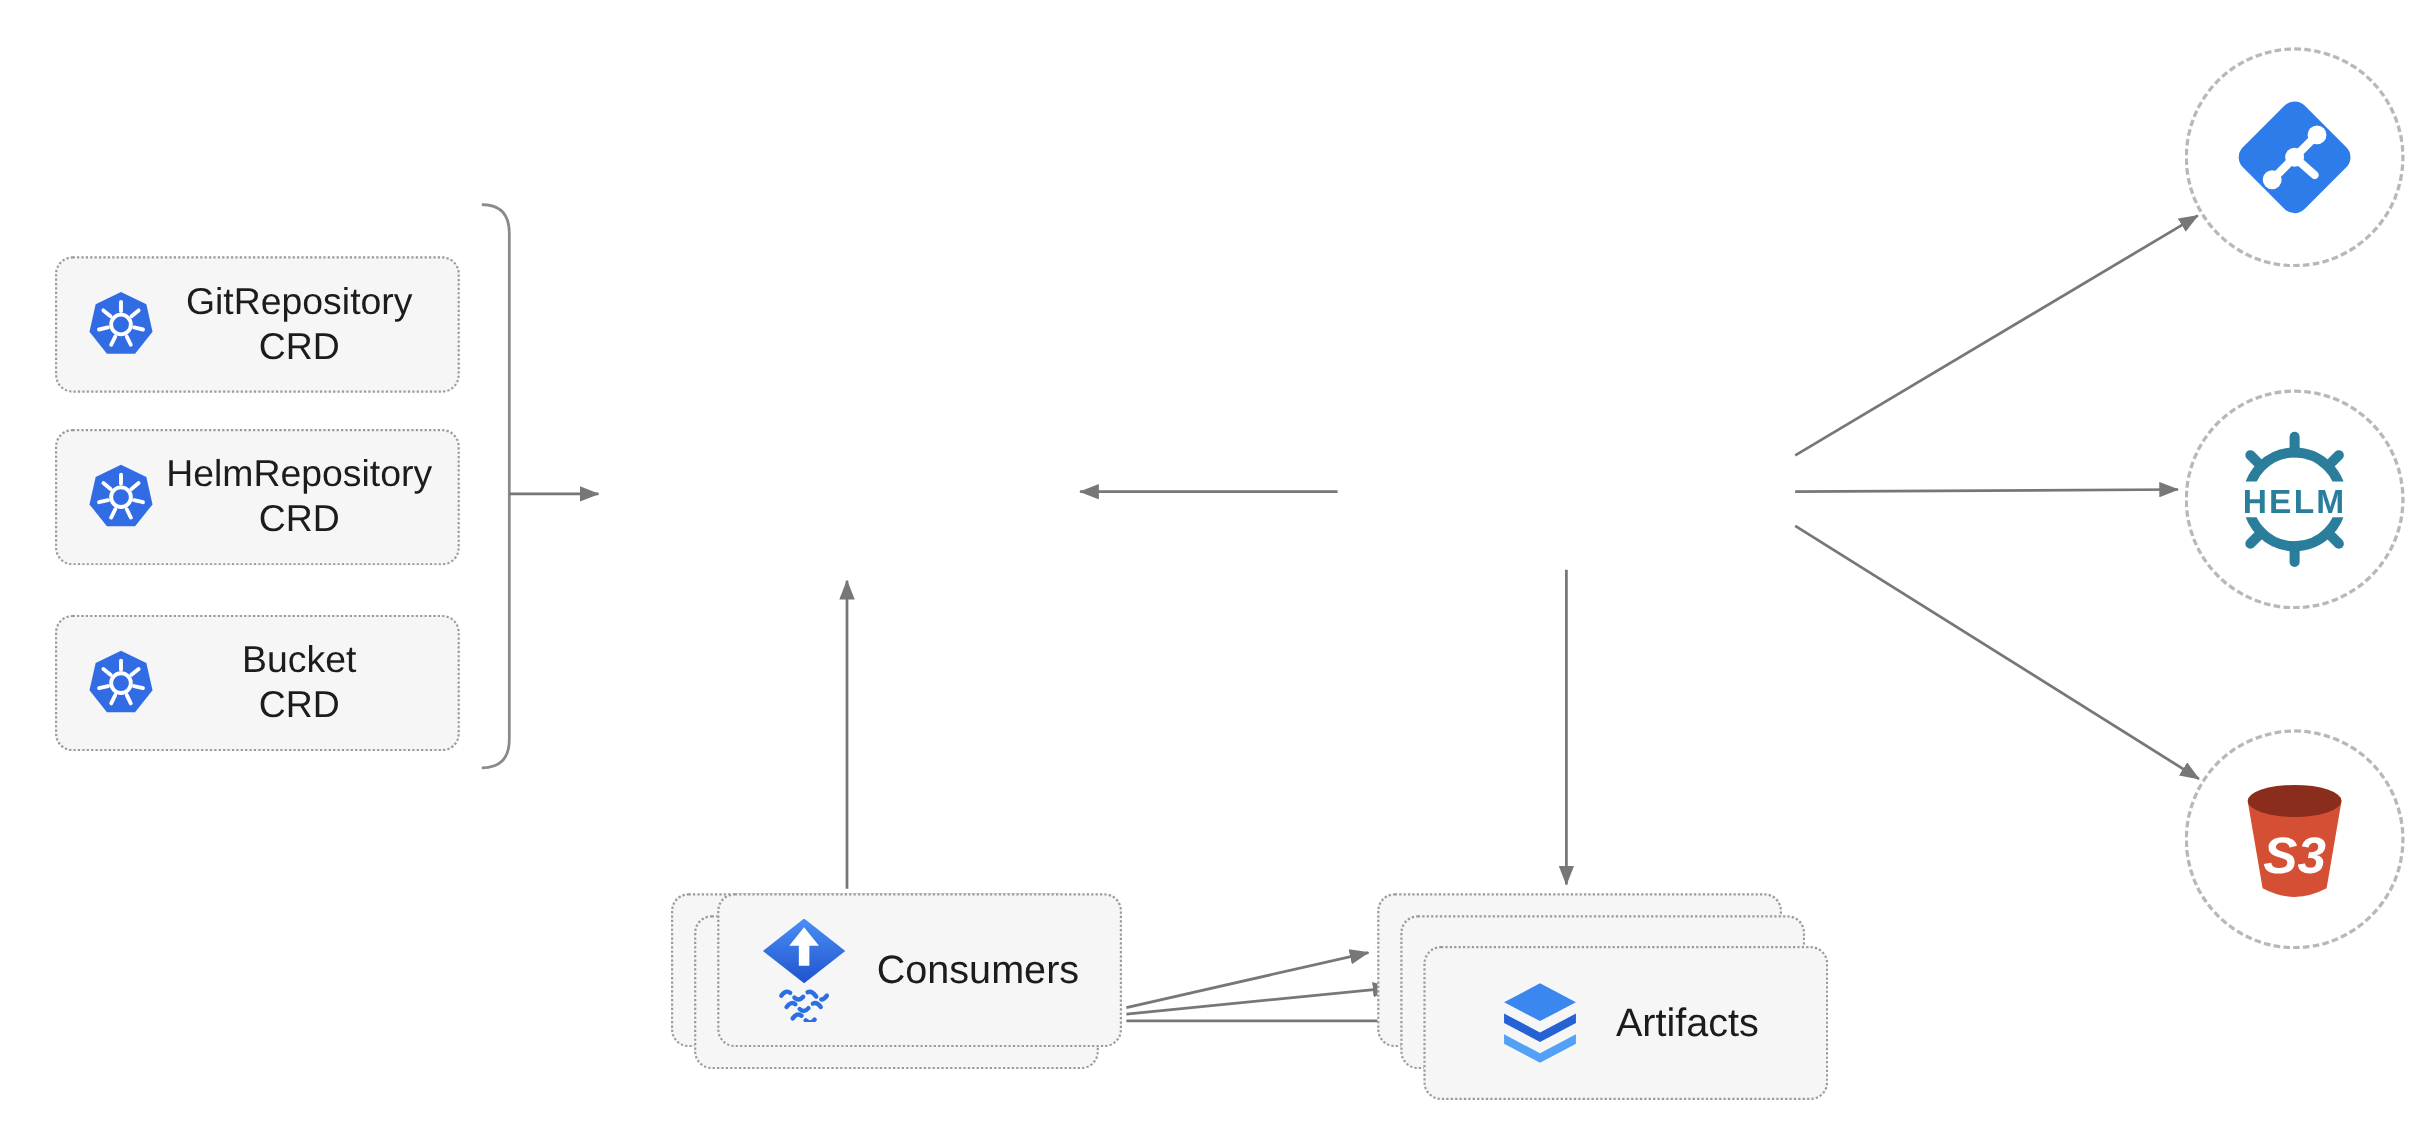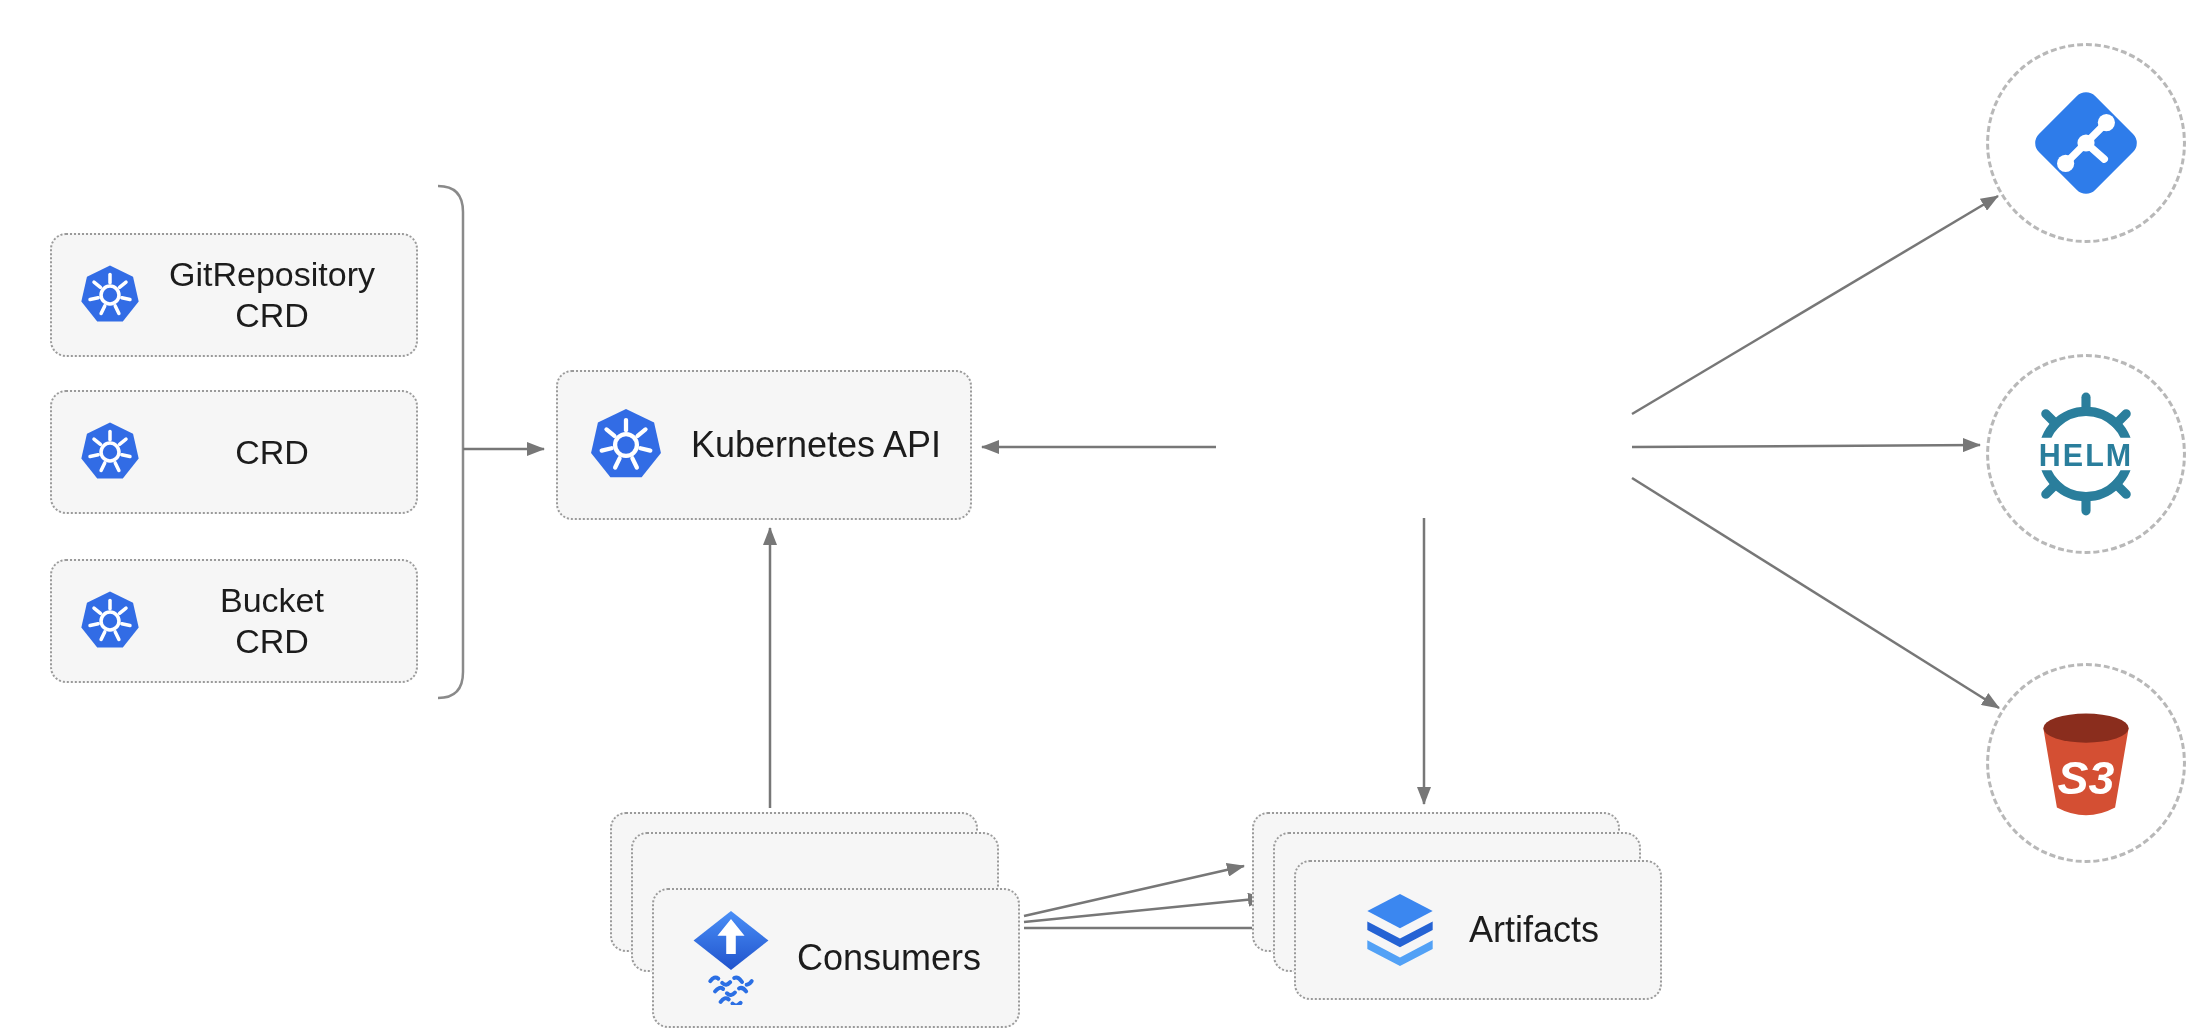--- a/index.html
+++ b/index.html
@@ -96,6 +96,7 @@
         <use href="#sym-k8s"></use>
       </svg>
     <div class="lbl">
+      <div>HelmRepository</div>
       <div>CRD</div>
     </div>
   </div>

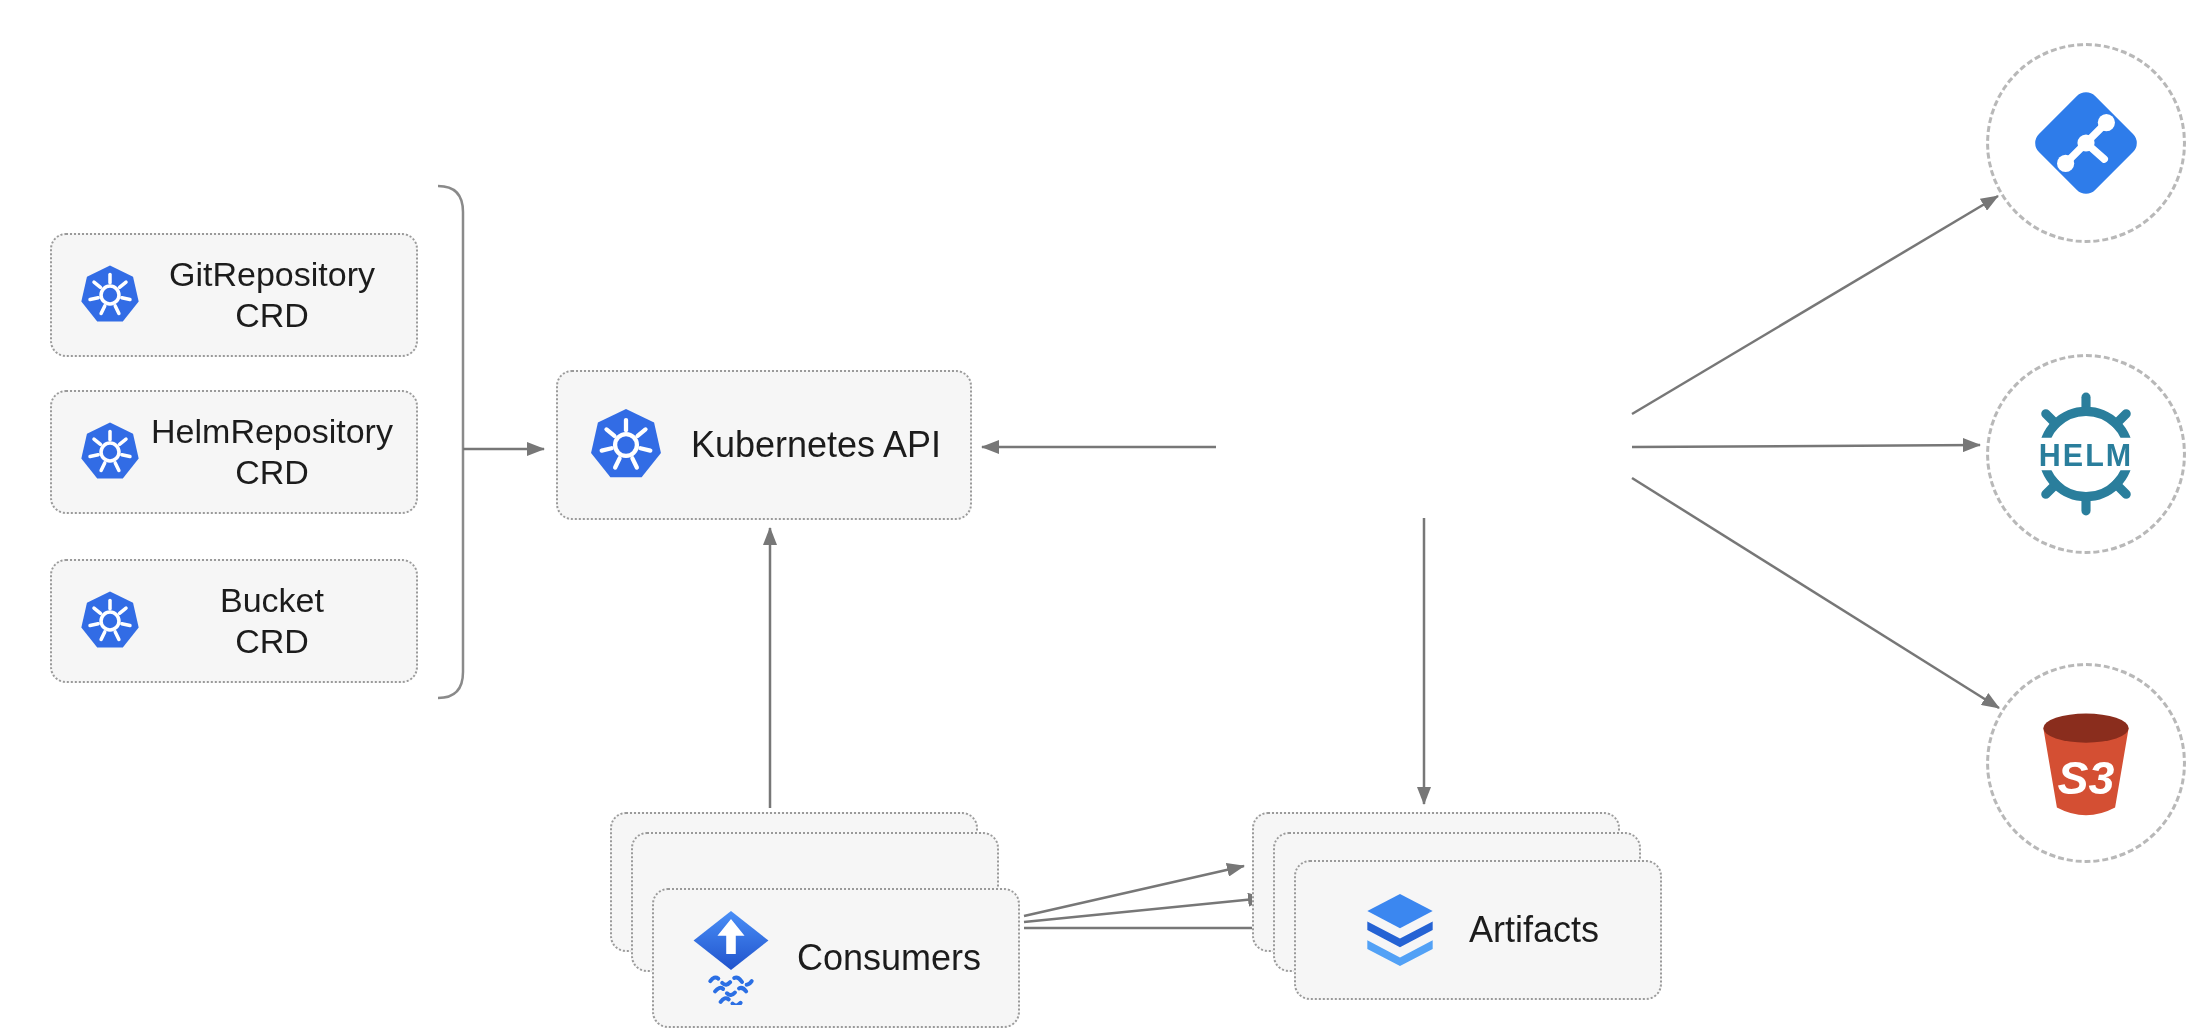--- a/index.html
+++ b/index.html
@@ -111,12 +111,6 @@
     </div>
   </div>
 
-  <div class="node center-content" style="left:556px;top:370px;width:416px;height:150px;">
-    <svg class="icon" width="78" height="78">
-        <use href="#sym-k8s"></use>
-      </svg>
-    <div class="lbl-lg">Kubernetes API</div>
-  </div>
 
 
   <div class="node stack-layer" style="left:610px;top:812px;width:368px;height:140px;"></div>

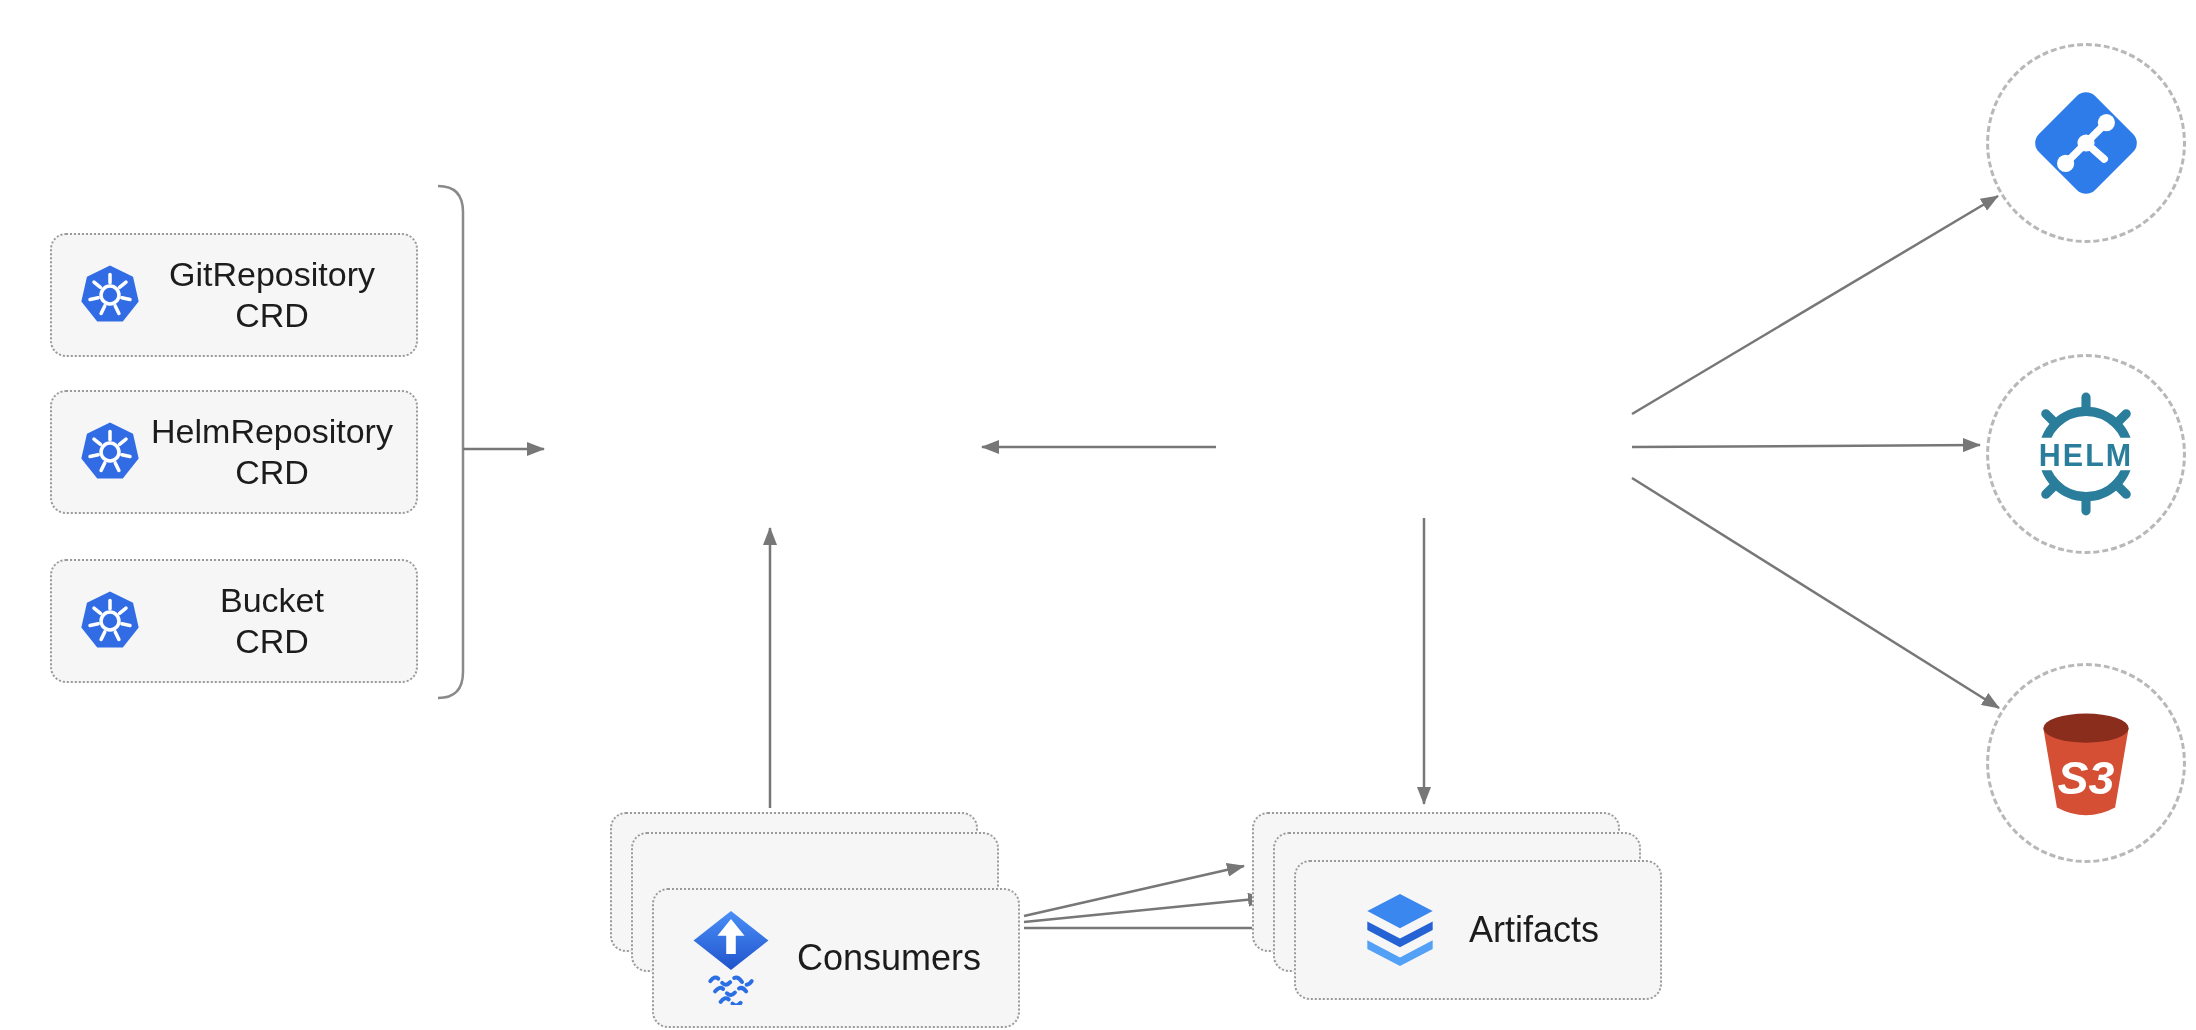--- a/index.html
+++ b/index.html
@@ -115,7 +115,7 @@
 
   <div class="node stack-layer" style="left:610px;top:812px;width:368px;height:140px;"></div>
   <div class="node stack-layer" style="left:631px;top:832px;width:368px;height:140px;"></div>
-  <div class="node center-content" style="left:652px;top:888px;width:368px;height:140px;align-items:center;">
+  <div class="node center-content" style="left:652px;top:812px;width:368px;height:140px;align-items:center;">
     <svg class="icon" width="80" height="94" viewBox="0 0 100 118">
         <use href="#sym-flux"></use>
       </svg>

